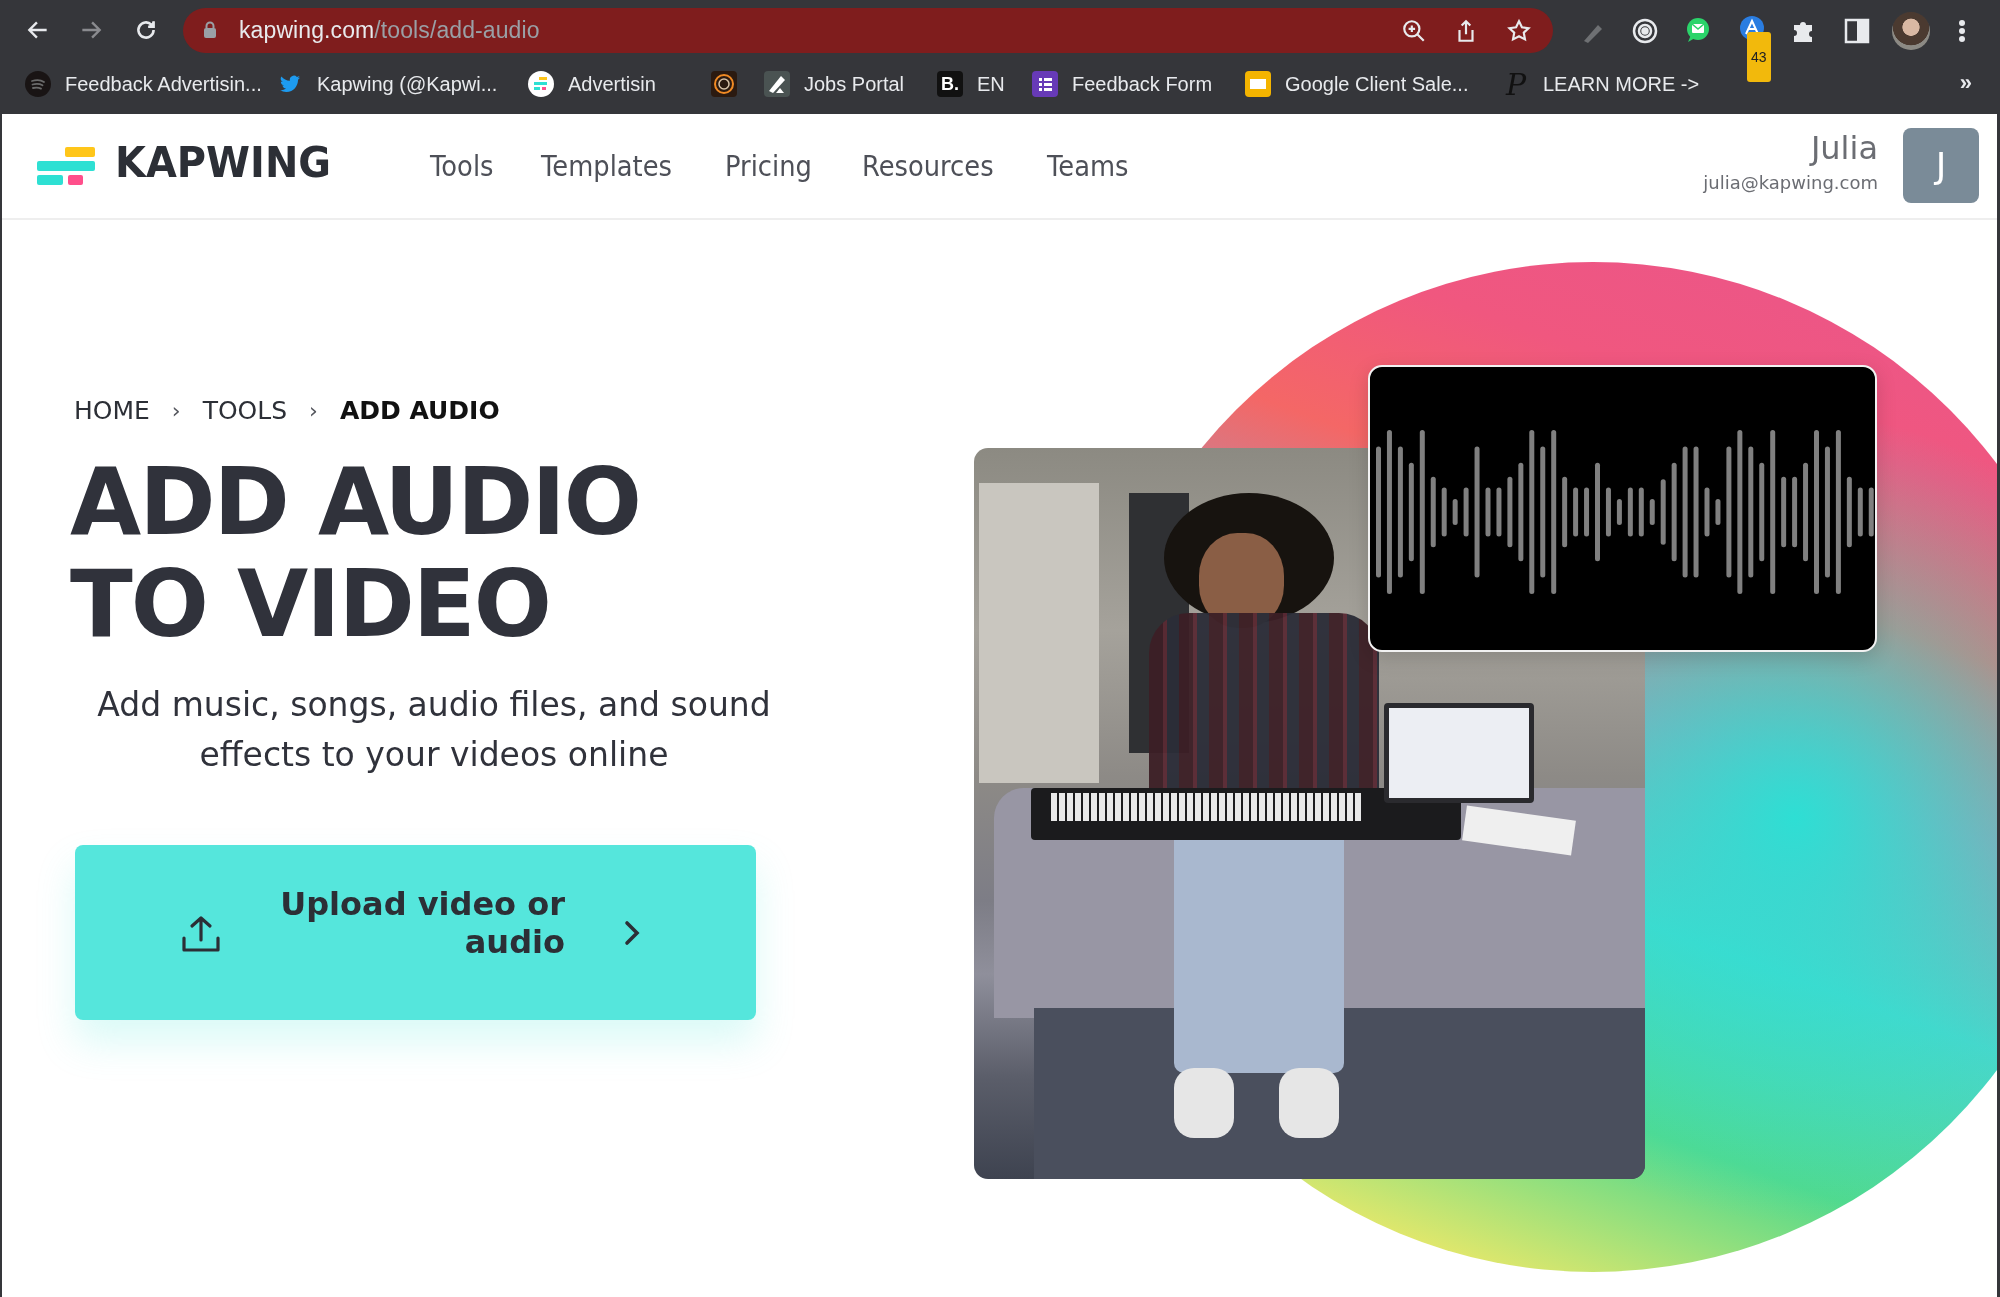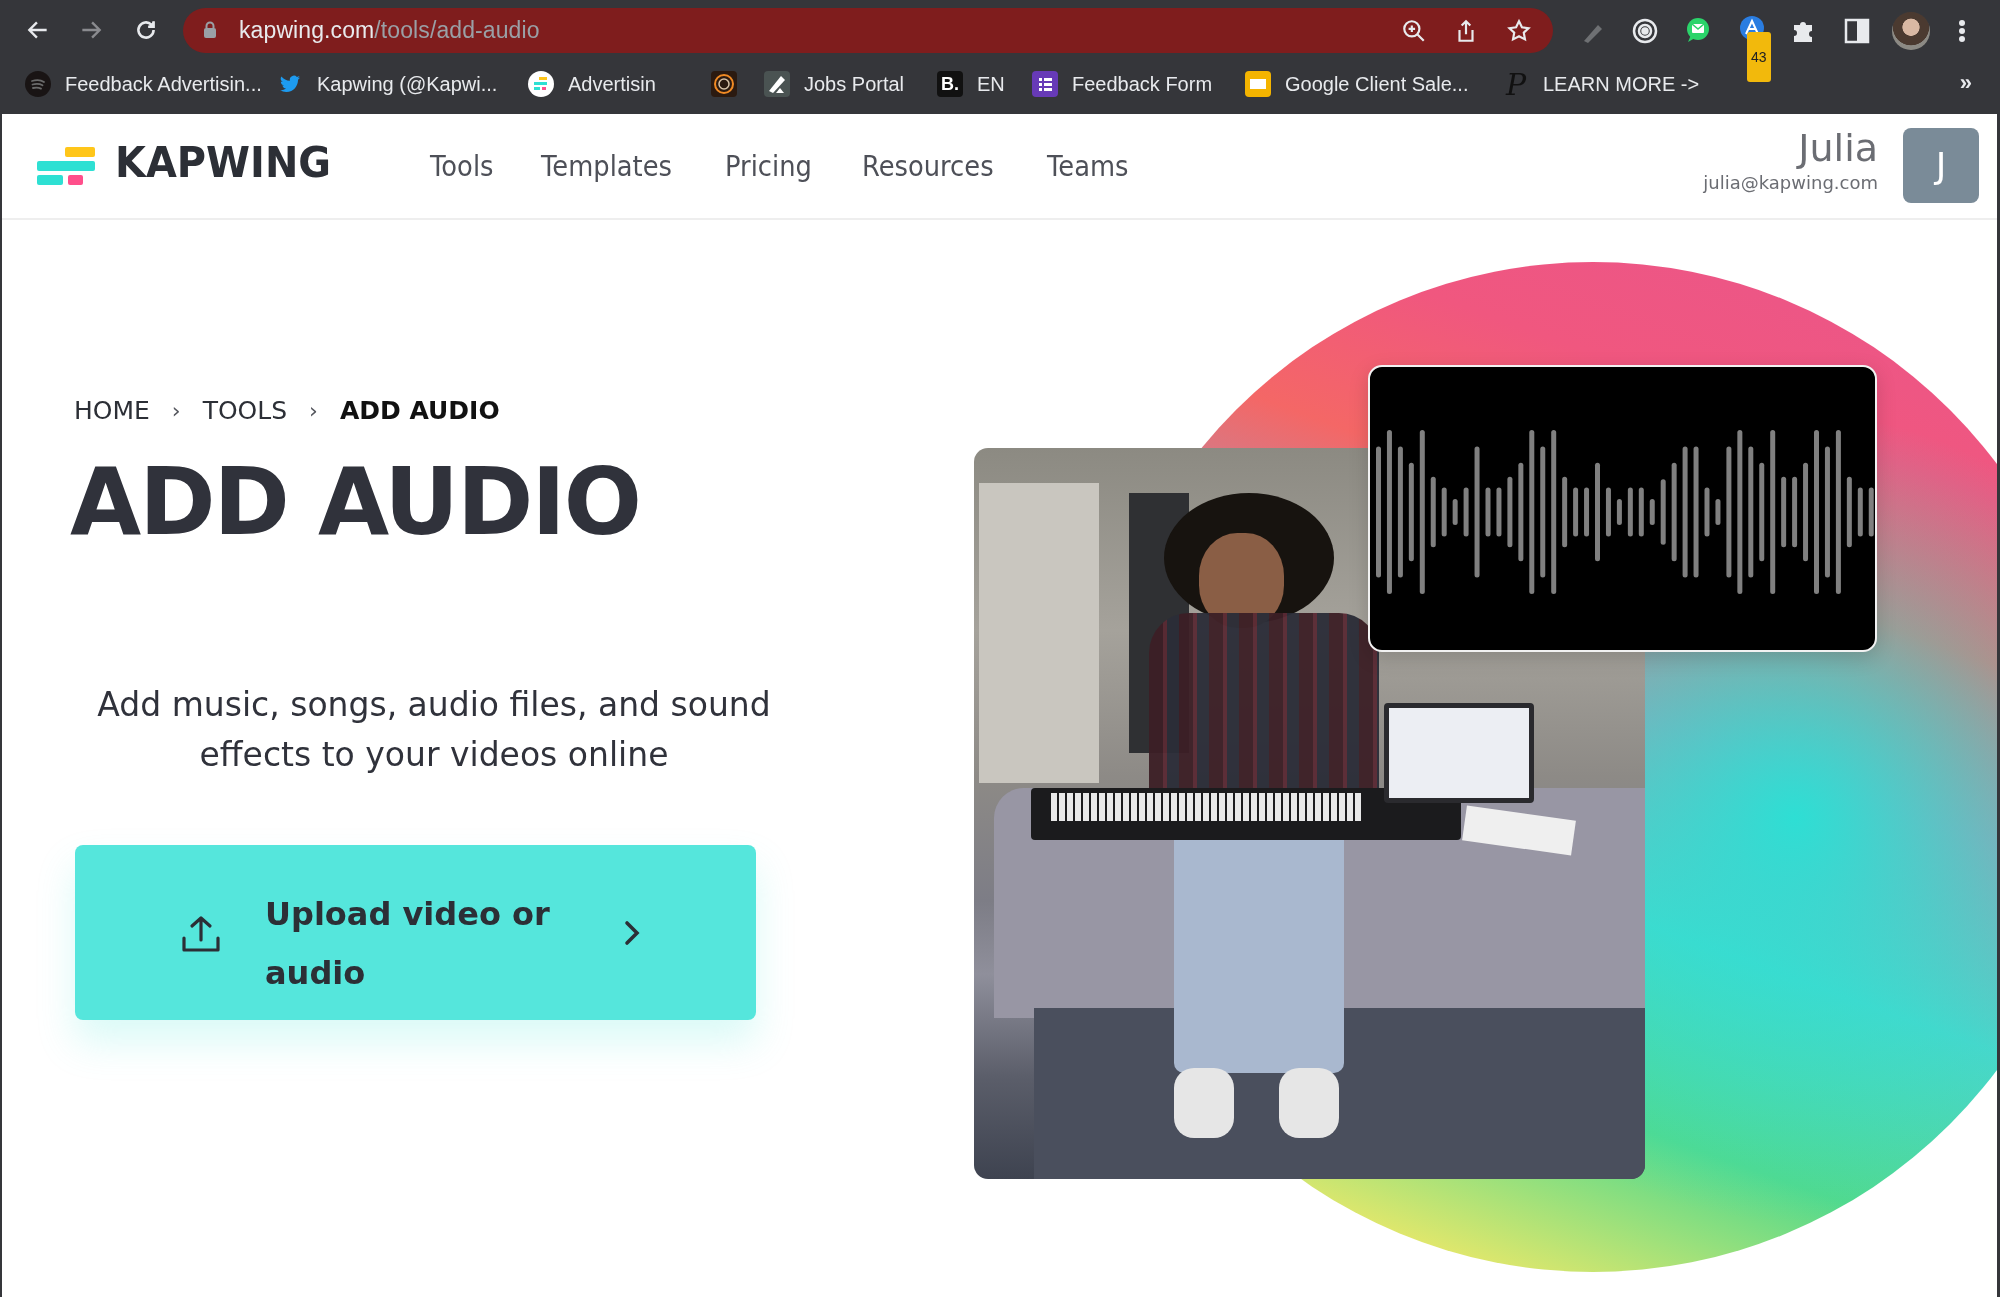--- a/index.html
+++ b/index.html
@@ -31,7 +31,7 @@
   .main-nav { position: absolute; left: 428px; top: 36px; display: flex; gap: 42px; }
   .main-nav a { font-family: "DejaVu Sans", sans-serif; font-size: 28px; color: #4e5058; text-decoration: none; transform: scaleX(0.92); transform-origin: left; }
   .user-block { position: absolute; right: 120px; top: 16px; text-align: right; font-family: "DejaVu Sans", sans-serif; color: #6b6d73; }
-  .user-name { font-size: 38px; line-height: 36px; }
+  .user-name { font-size: 32px; line-height: 36px; }
   .user-email { font-size: 18px; line-height: 34px; }
   .avatar { position: absolute; right: 19px; top: 14px; width: 76px; height: 75px; background: #7a8b98; border-radius: 8px; color: #fff; font-family: "DejaVu Sans", sans-serif; font-size: 36px; display: flex; align-items: center; justify-content: center; }
 

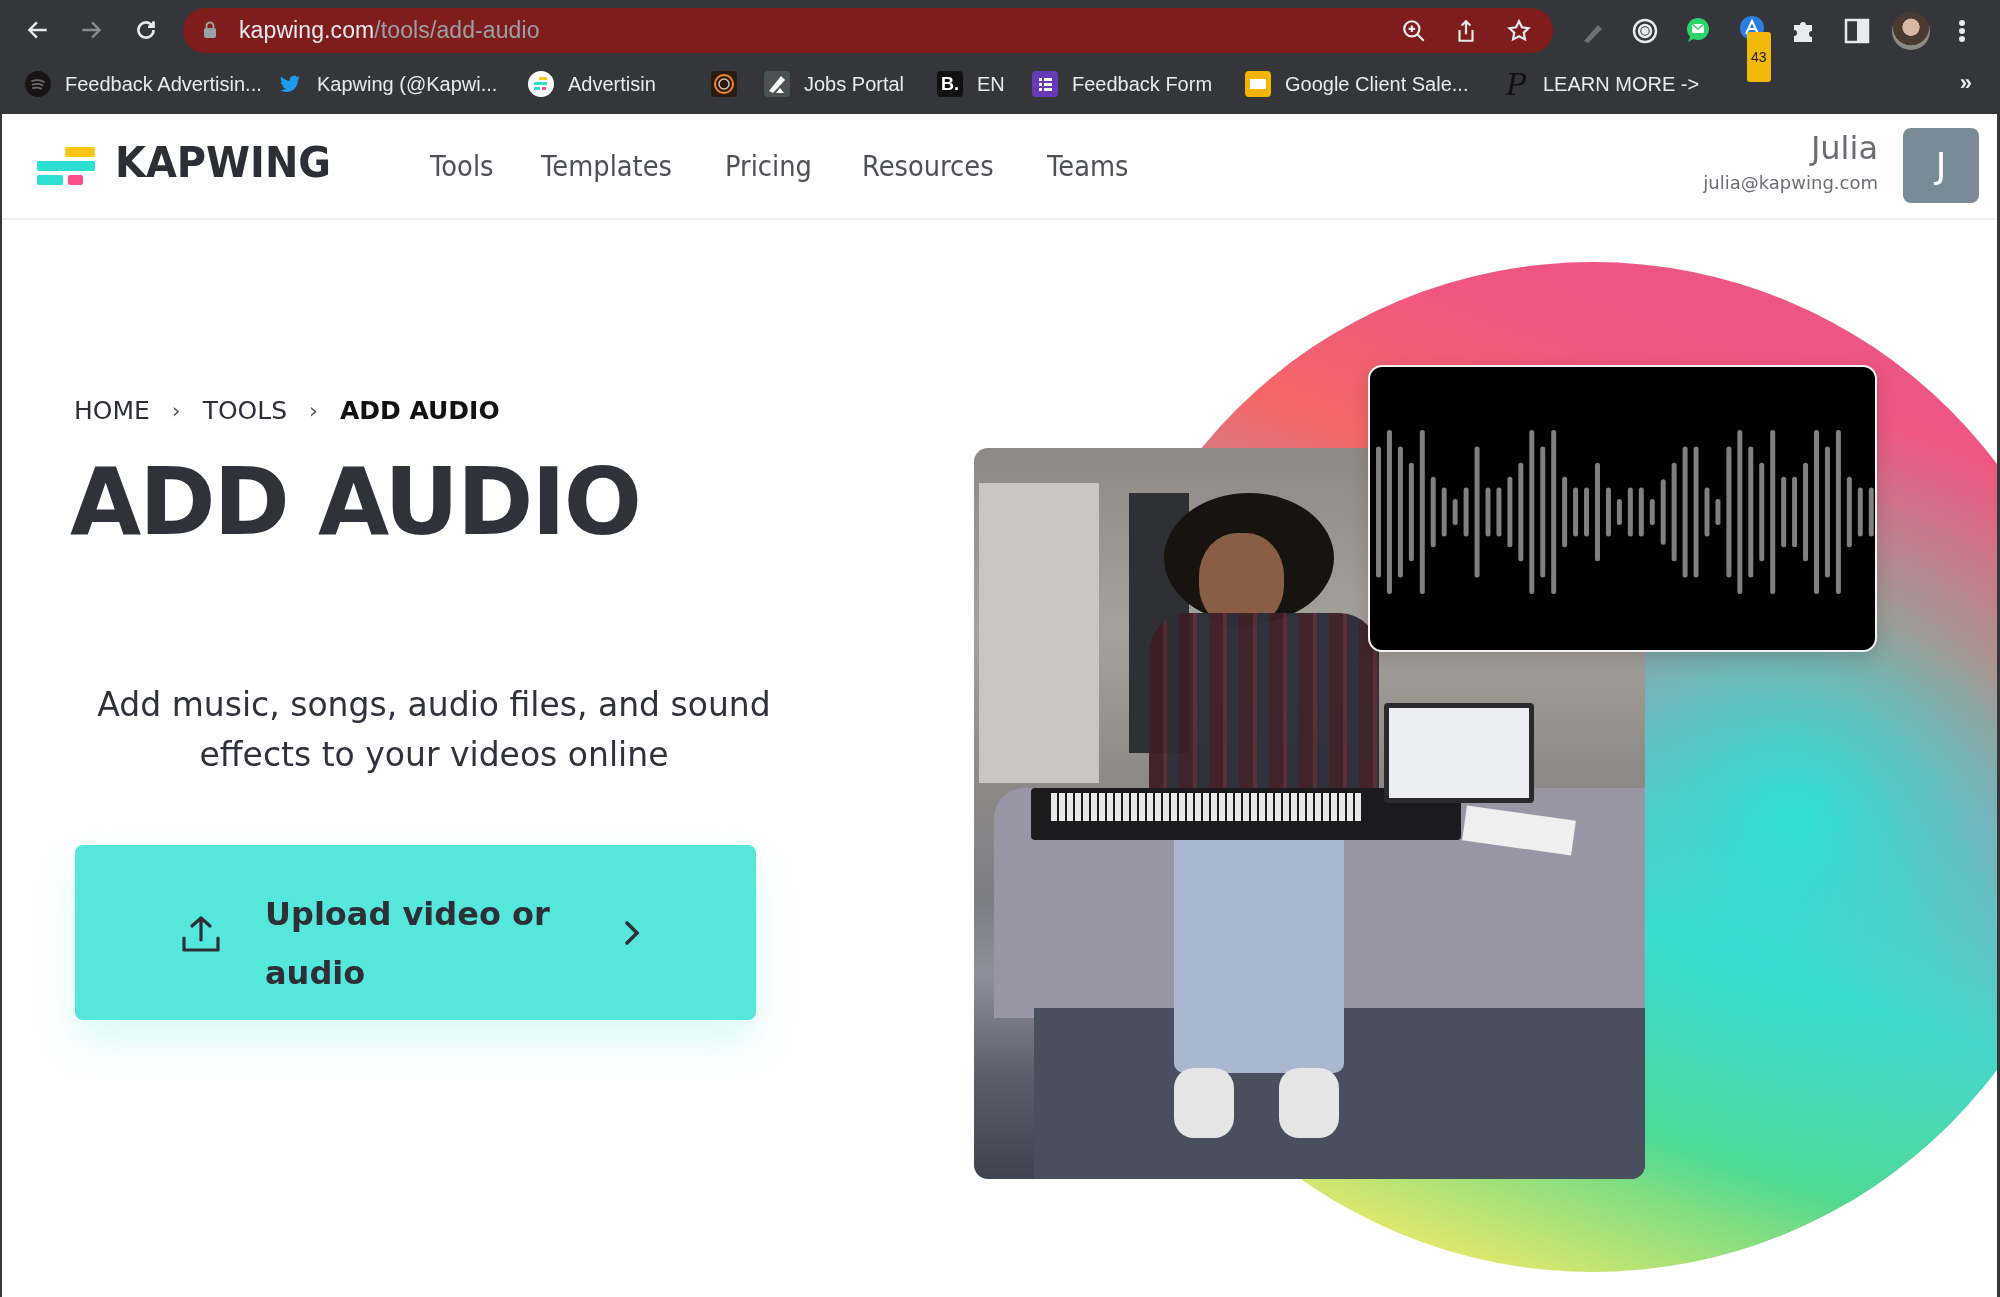--- a/index.html
+++ b/index.html
@@ -266,6 +266,7 @@
 
 <h1 class="hero-title">
   <span>ADD AUDIO</span><br>
+  <span>TO VIDEO</span>
 </h1>
 
 <p class="hero-sub">Add music, songs, audio files, and sound effects to your videos online</p>

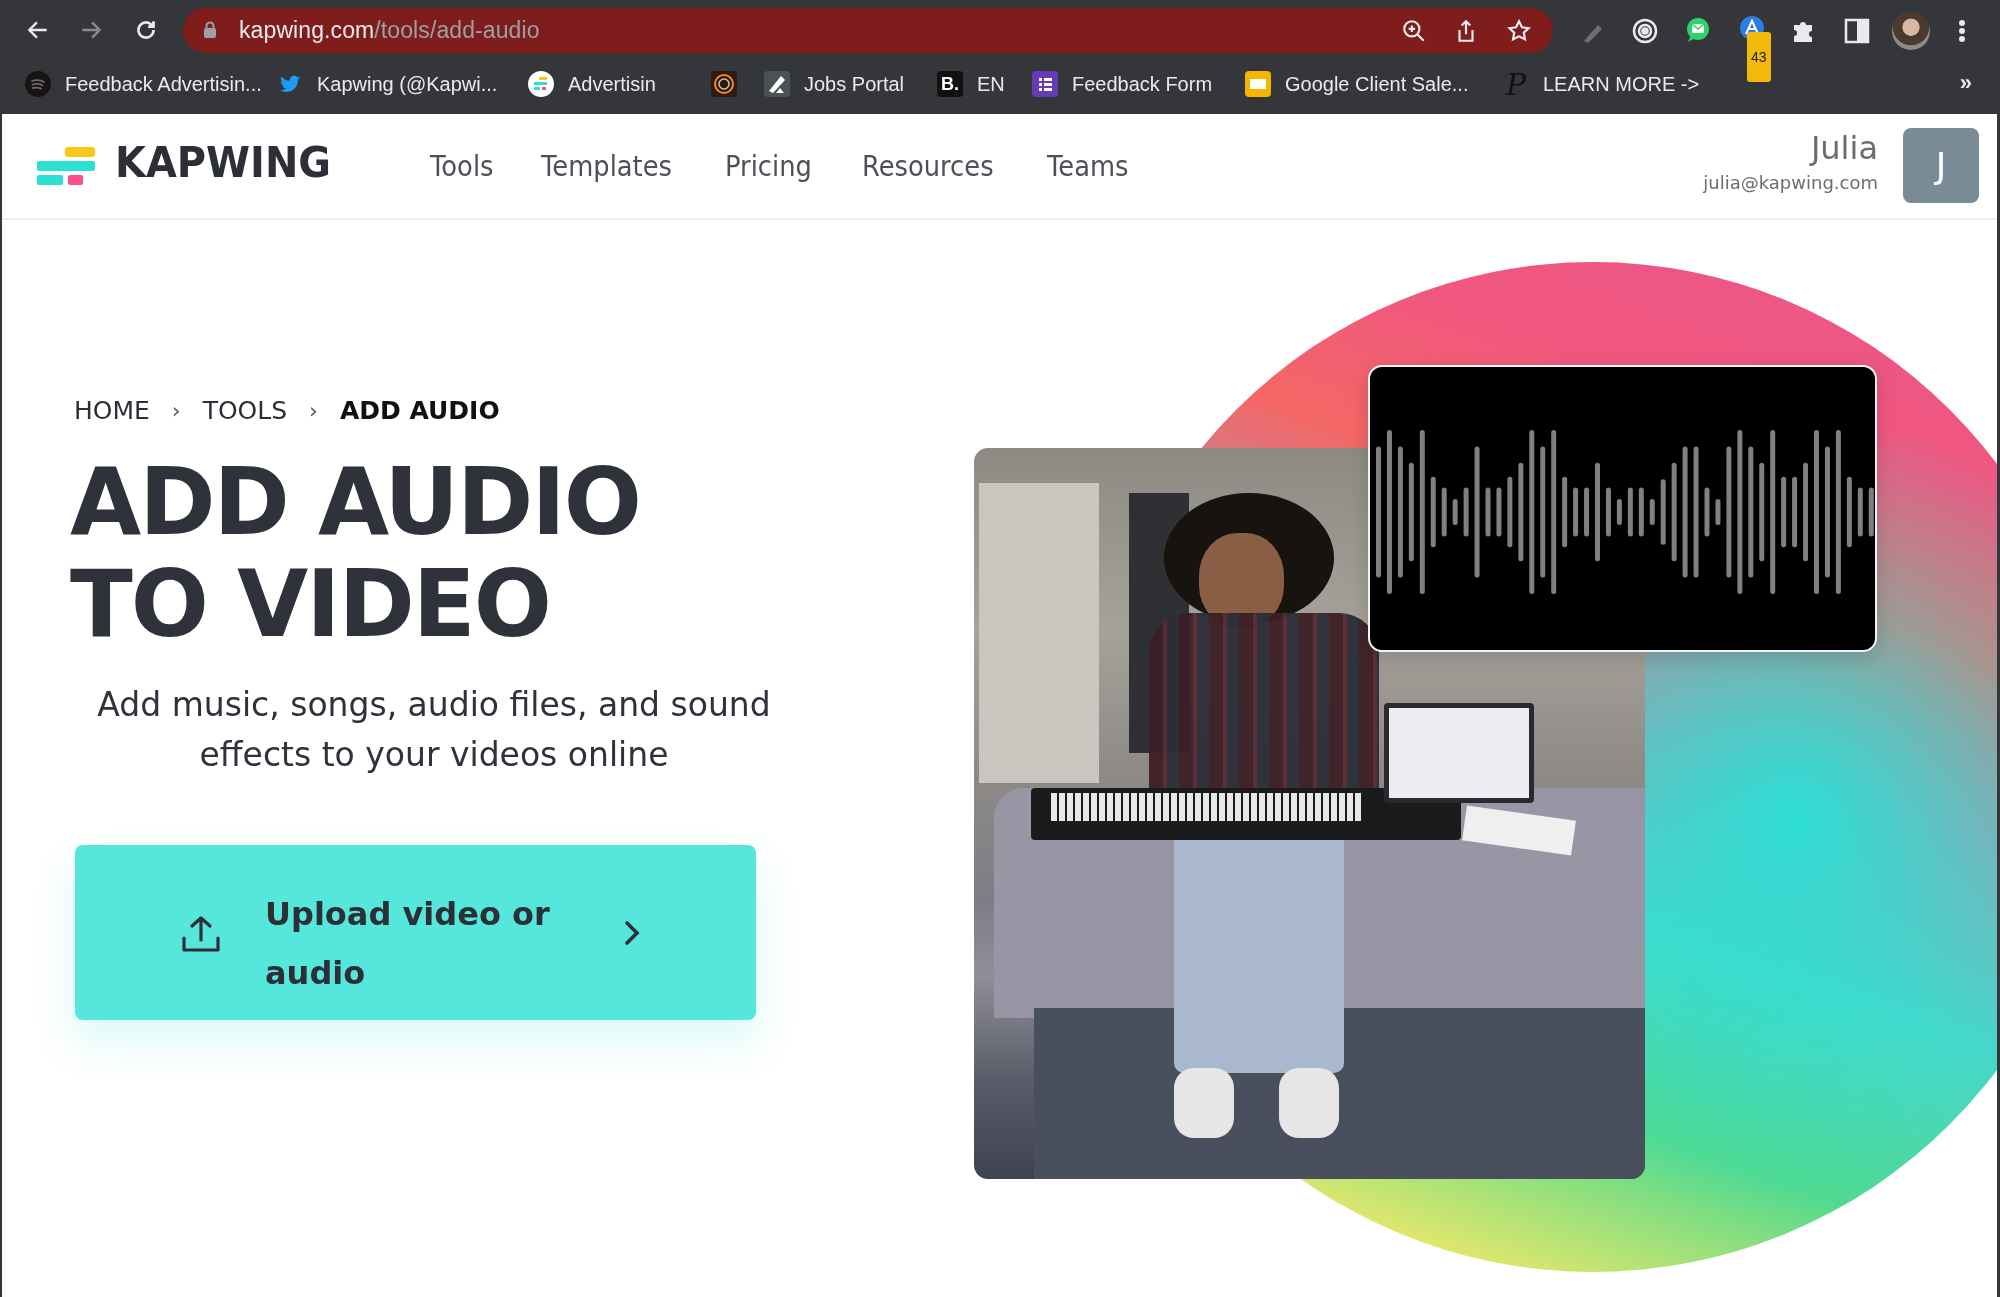--- a/index.html
+++ b/index.html
@@ -43,7 +43,7 @@
   .hero-sub { position: absolute; left: 74px; top: 680px; width: 720px; margin: 0; font-family: "DejaVu Sans", sans-serif; font-size: 33px; line-height: 50px; color: #30323b; text-align: center; }
   .upload-btn { position: absolute; left: 75px; top: 845px; width: 681px; height: 175px; background: #55e6dc; border-radius: 8px; box-shadow: 0 22px 38px rgba(85,230,220,0.22); border: none; cursor: pointer; padding: 0; }
   .upload-btn .up-icon { position: absolute; left: 105px; top: 68px; width: 42px; height: 42px; color: #2c2f36; }
-  .upload-btn .label { position: absolute; left: 190px; top: 40px; width: 300px; text-align: left; font-family: "DejaVu Sans", sans-serif; font-weight: bold; font-size: 32px; line-height: 59px; color: #2c2f36; }
+  .upload-btn .label { position: absolute; left: 190px; top: 40px; width: 300px; text-align: right; font-family: "DejaVu Sans", sans-serif; font-weight: bold; font-size: 32px; line-height: 38px; color: #2c2f36; }
   .upload-btn .chev { position: absolute; left: 542px; top: 70px; width: 30px; height: 36px; color: #2c2f36; }
 
   

